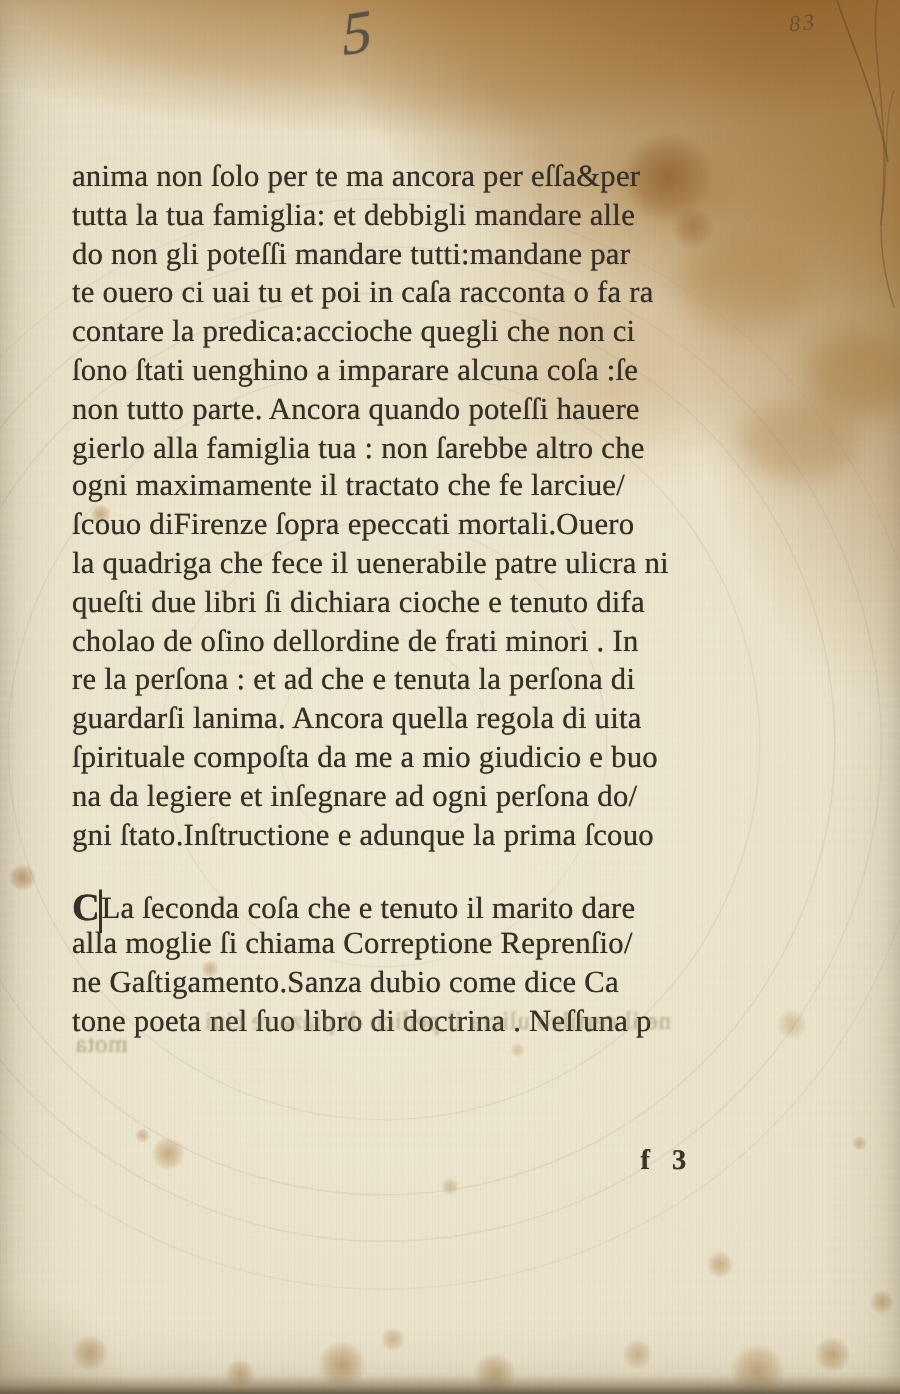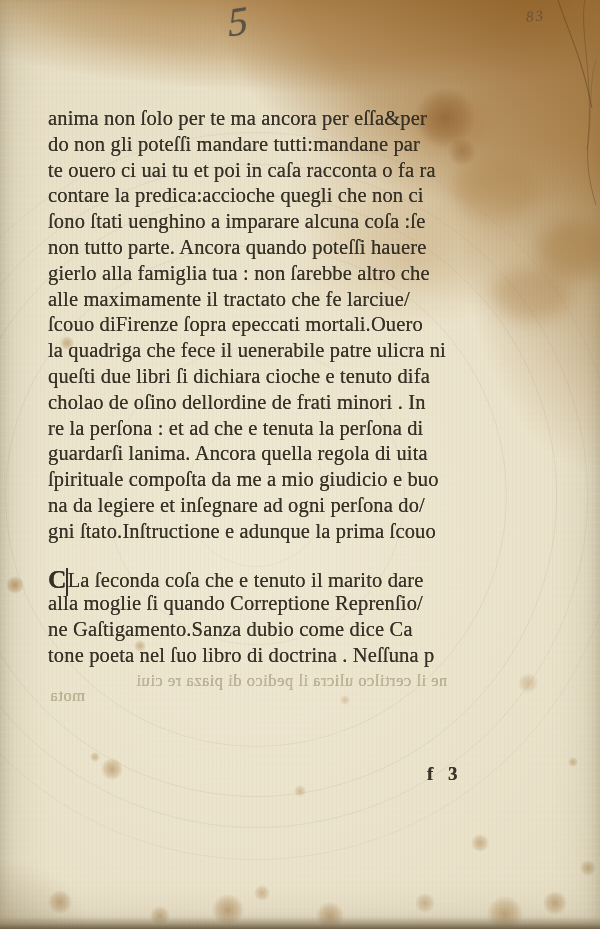--- a/index.html
+++ b/index.html
@@ -153,6 +153,7 @@
   <div class="textblock">
     <div id="para1">
         <div class="tline">anima non ſolo per te ma ancora per eſſa&amp;per</div>
+        <div class="tline">tutta la tua famiglia: et debbigli mandare  alle</div>
         <div class="tline">do non gli poteſſi mandare tutti:mandane par</div>
         <div class="tline">te ouero ci uai tu et poi in caſa racconta o fa ra</div>
         <div class="tline">contare la predica:accioche quegli  che non ci</div>

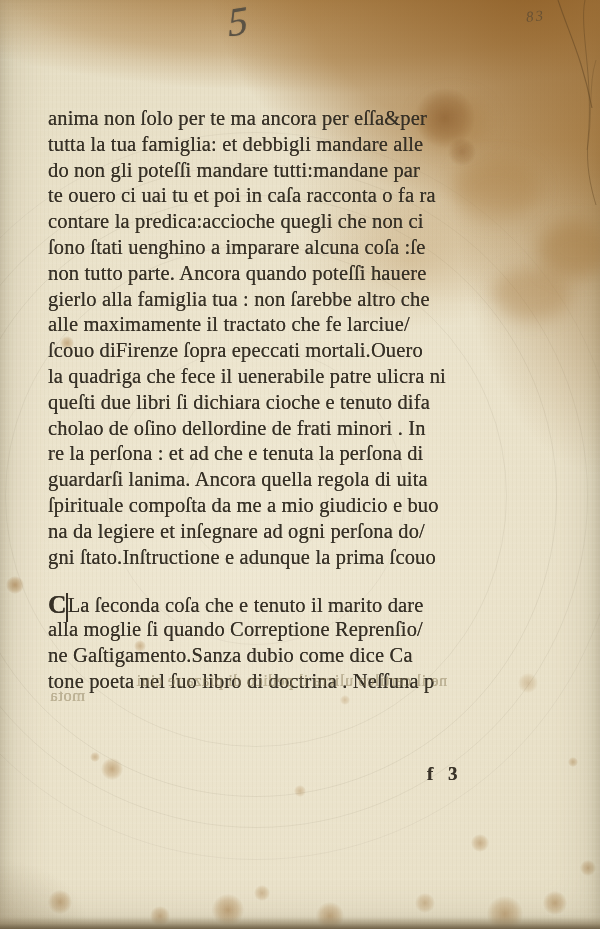--- a/index.html
+++ b/index.html
@@ -160,7 +160,7 @@
         <div class="tline">ſono ſtati uenghino a imparare alcuna coſa :ſe</div>
         <div class="tline">non tutto parte. Ancora quando poteſſi hauere</div>
         <div class="tline">gierlo alla famiglia tua : non ſarebbe altro  che</div>
-        <div class="tline">alle maximamente  il tractato che  fe larciue/</div>
+        <div class="tline">ogni maximamente  il tractato che  fe larciue/</div>
         <div class="tline">ſcouo diFirenze ſopra epeccati mortali.Ouero</div>
         <div class="tline">la quadriga che fece il uenerabile patre ulicra ni</div>
         <div class="tline">queſti due libri ſi dichiara cioche e tenuto difa</div>

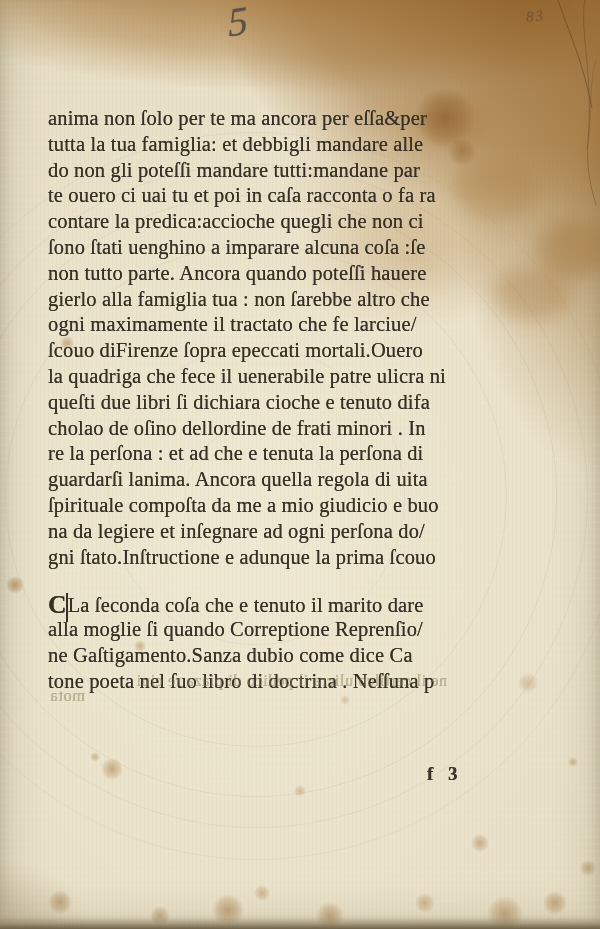--- a/index.html
+++ b/index.html
@@ -177,7 +177,7 @@
       </div>
     <div id="para2" class="para2">
         <div class="tline"><span class="capitulum">C</span>La ſeconda coſa che e tenuto il marito  dare</div>
-        <div class="tline">alla moglie ſi quando Correptione Reprenſio/</div>
+        <div class="tline">alla moglie ſi chiama Correptione Reprenſio/</div>
         <div class="tline">ne Gaſtigamento.Sanza  dubio come  dice Ca</div>
         <div class="tline">tone poeta nel ſuo libro di doctrina . Neſſuna p</div>
       </div>

